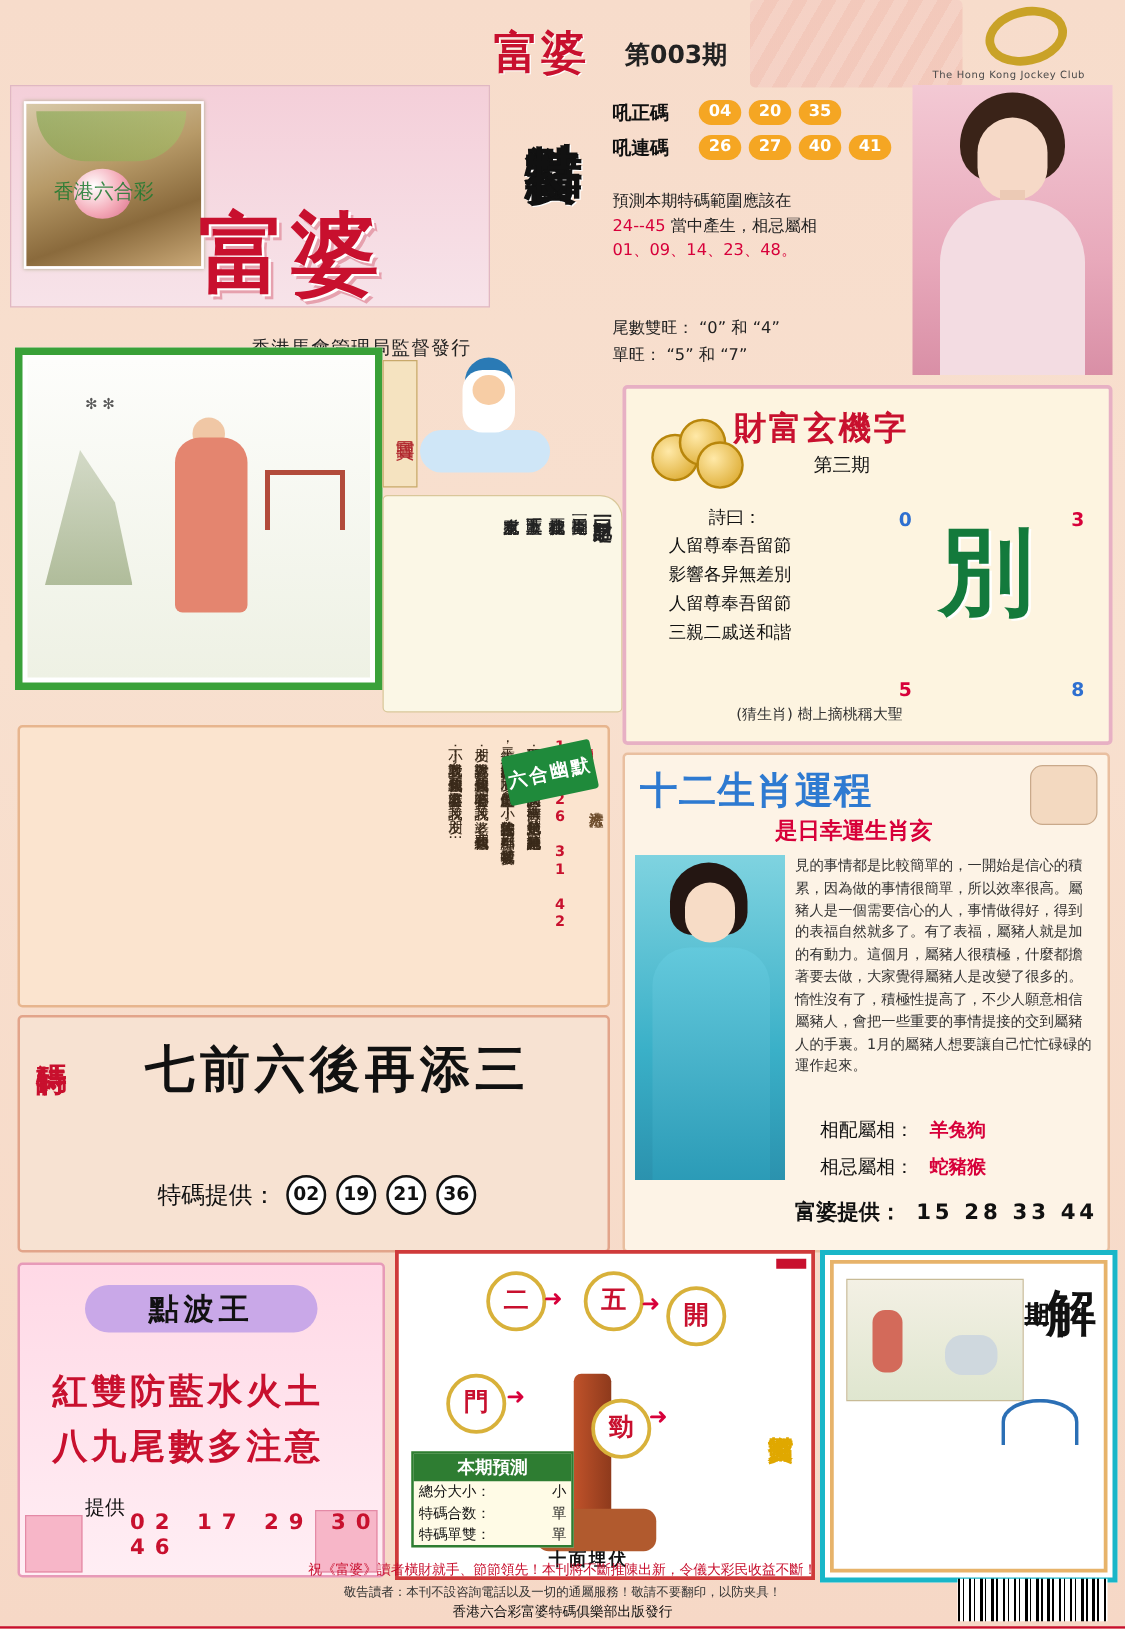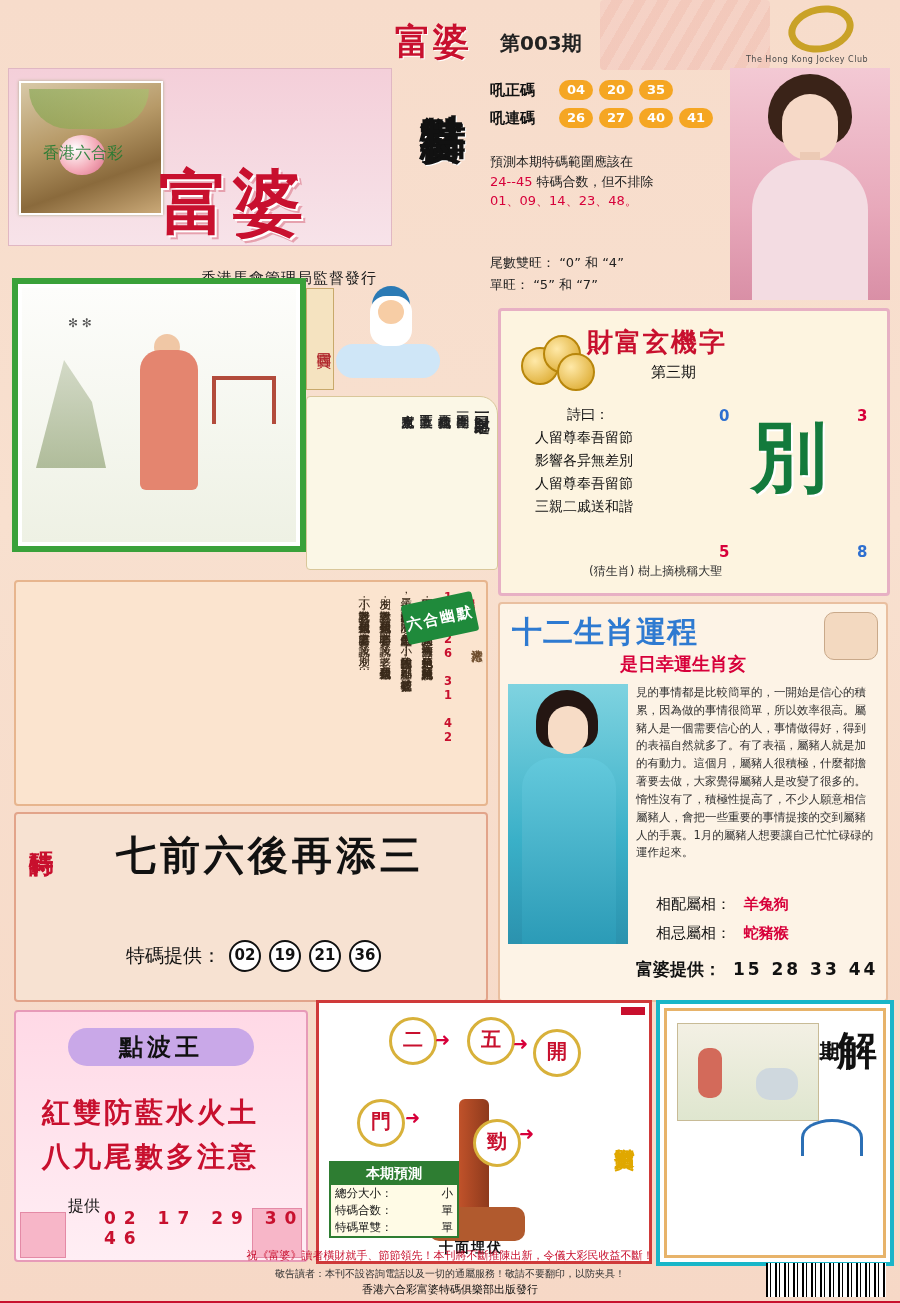--- a/index.html
+++ b/index.html
@@ -233,7 +233,7 @@
     <div>預測本期特碼範圍應該在</div>
     <div>
       <span class="hl">24--45</span>
-      <span>特碼合数，但不排除</span>
+      <span>當中產生，相忌屬相</span>
     </div>
     <div class="hl">01、09、14、23、48。</div>
   </div>

